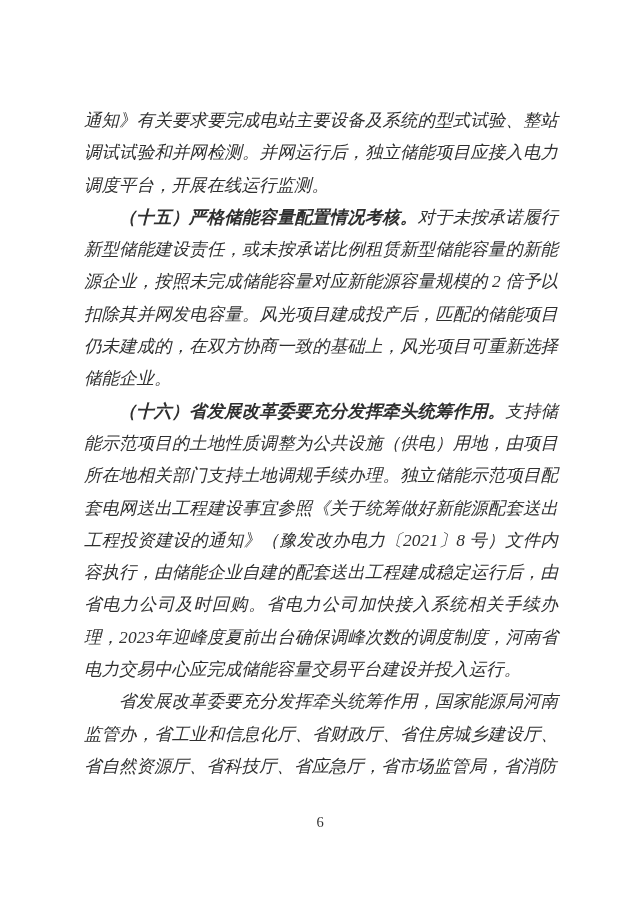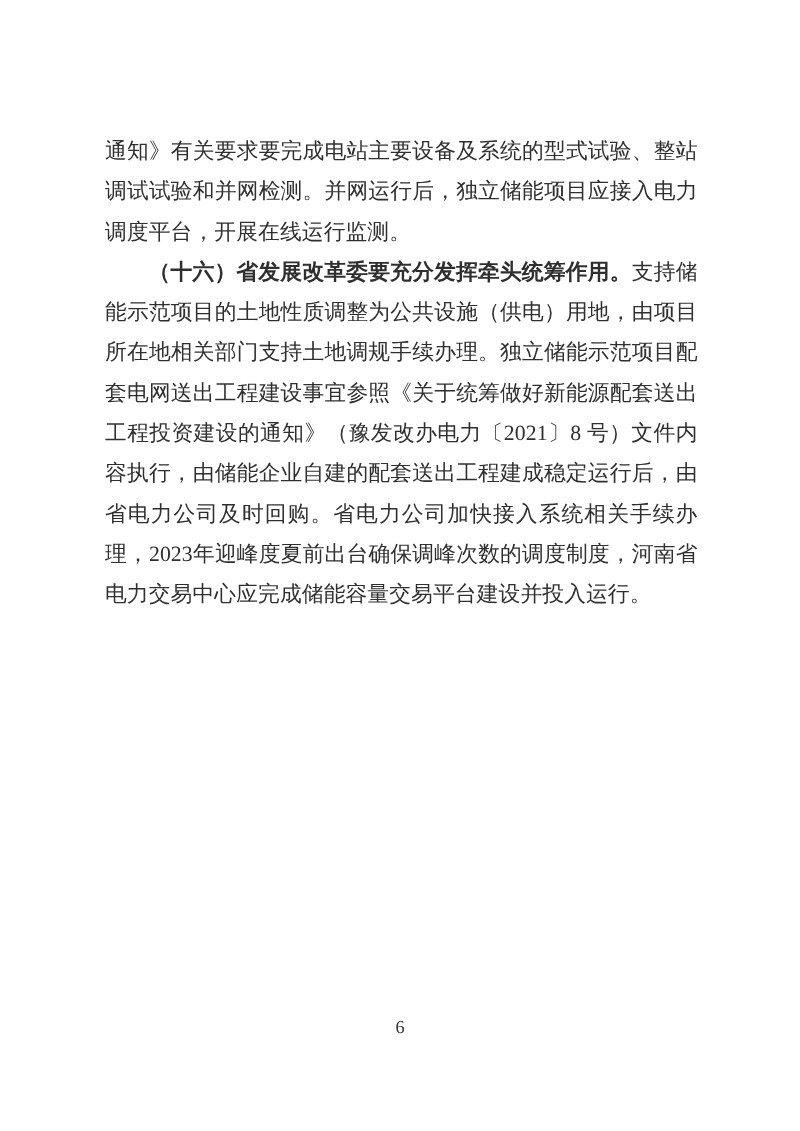--- a/index.html
+++ b/index.html
@@ -36,6 +36,7 @@
     margin: 0;
     padding: 0;
     text-indent: 2em;
+    font-style: italic;
   }
   .para.no-indent {
     text-indent: 0;

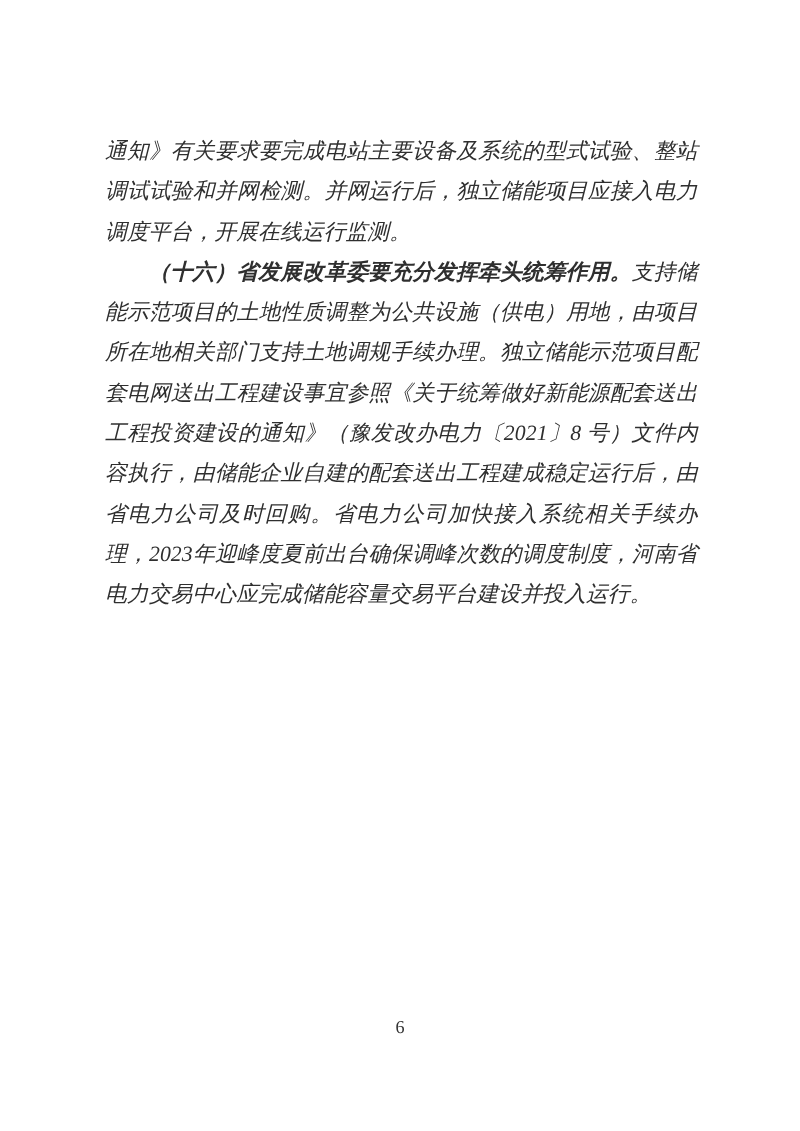--- a/index.html
+++ b/index.html
@@ -62,6 +62,7 @@
   <div class="content">
     <p class="para no-indent"><span class="para-head"></span><span>通知》有关要求要完成电站主要设备及系统的型式试验、整站调试试验和并网检测。并网运行后，独立储能项目应接入电力调度平台，开展在线运行监测。</span></p>
 
+    <p class="para"><span class="para-head">（十五）严格储能容量配置情况考核。</span><span>对于未按承诺履行新型储能建设责任，或未按承诺比例租赁新型储能容量的新能源企业，按照未完成储能容量对应新能源容量规模的 2 倍予以扣除其并网发电容量。风光项目建成投产后，匹配的储能项目仍未建成的，在双方协商一致的基础上，风光项目可重新选择储能企业。</span></p>
 
     <p class="para"><span class="para-head">（十六）省发展改革委要充分发挥牵头统筹作用。</span><span>支持储能示范项目的土地性质调整为公共设施（供电）用地，由项目所在地相关部门支持土地调规手续办理。独立储能示范项目配套电网送出工程建设事宜参照《关于统筹做好新能源配套送出工程投资建设的通知》（豫发改办电力〔2021〕8 号）文件内容执行，由储能企业自建的配套送出工程建成稳定运行后，由省电力公司及时回购。省电力公司加快接入系统相关手续办理，2023年迎峰度夏前出台确保调峰次数的调度制度，河南省电力交易中心应完成储能容量交易平台建设并投入运行。</span></p>
 

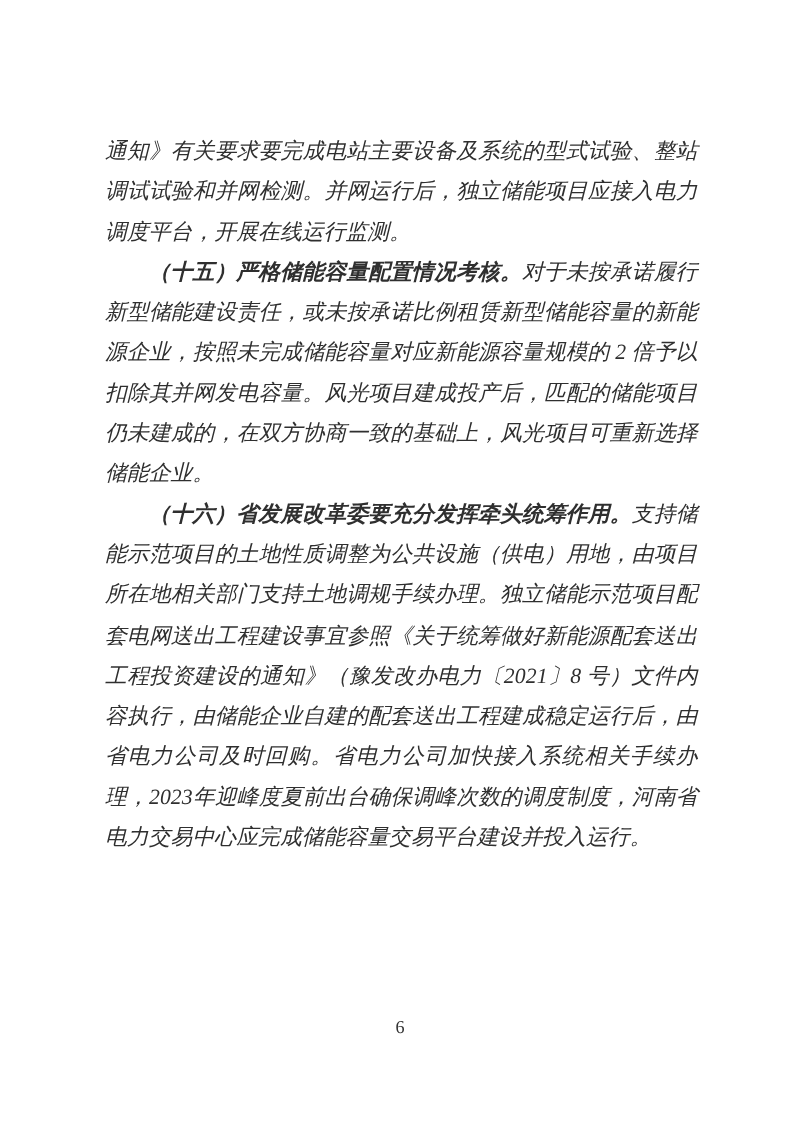--- a/index.html
+++ b/index.html
@@ -66,6 +66,7 @@
 
     <p class="para"><span class="para-head">（十六）省发展改革委要充分发挥牵头统筹作用。</span><span>支持储能示范项目的土地性质调整为公共设施（供电）用地，由项目所在地相关部门支持土地调规手续办理。独立储能示范项目配套电网送出工程建设事宜参照《关于统筹做好新能源配套送出工程投资建设的通知》（豫发改办电力〔2021〕8 号）文件内容执行，由储能企业自建的配套送出工程建成稳定运行后，由省电力公司及时回购。省电力公司加快接入系统相关手续办理，2023年迎峰度夏前出台确保调峰次数的调度制度，河南省电力交易中心应完成储能容量交易平台建设并投入运行。</span></p>
 
+    <p class="para"><span class="para-head"></span><span>省发展改革委要充分发挥牵头统筹作用，国家能源局河南监管办，省工业和信息化厅、省财政厅、省住房城乡建设厅、省自然资源厅、省科技厅、省应急厅，省市场监管局，省消防</span></p>
   </div>
 
   <div class="footer">

